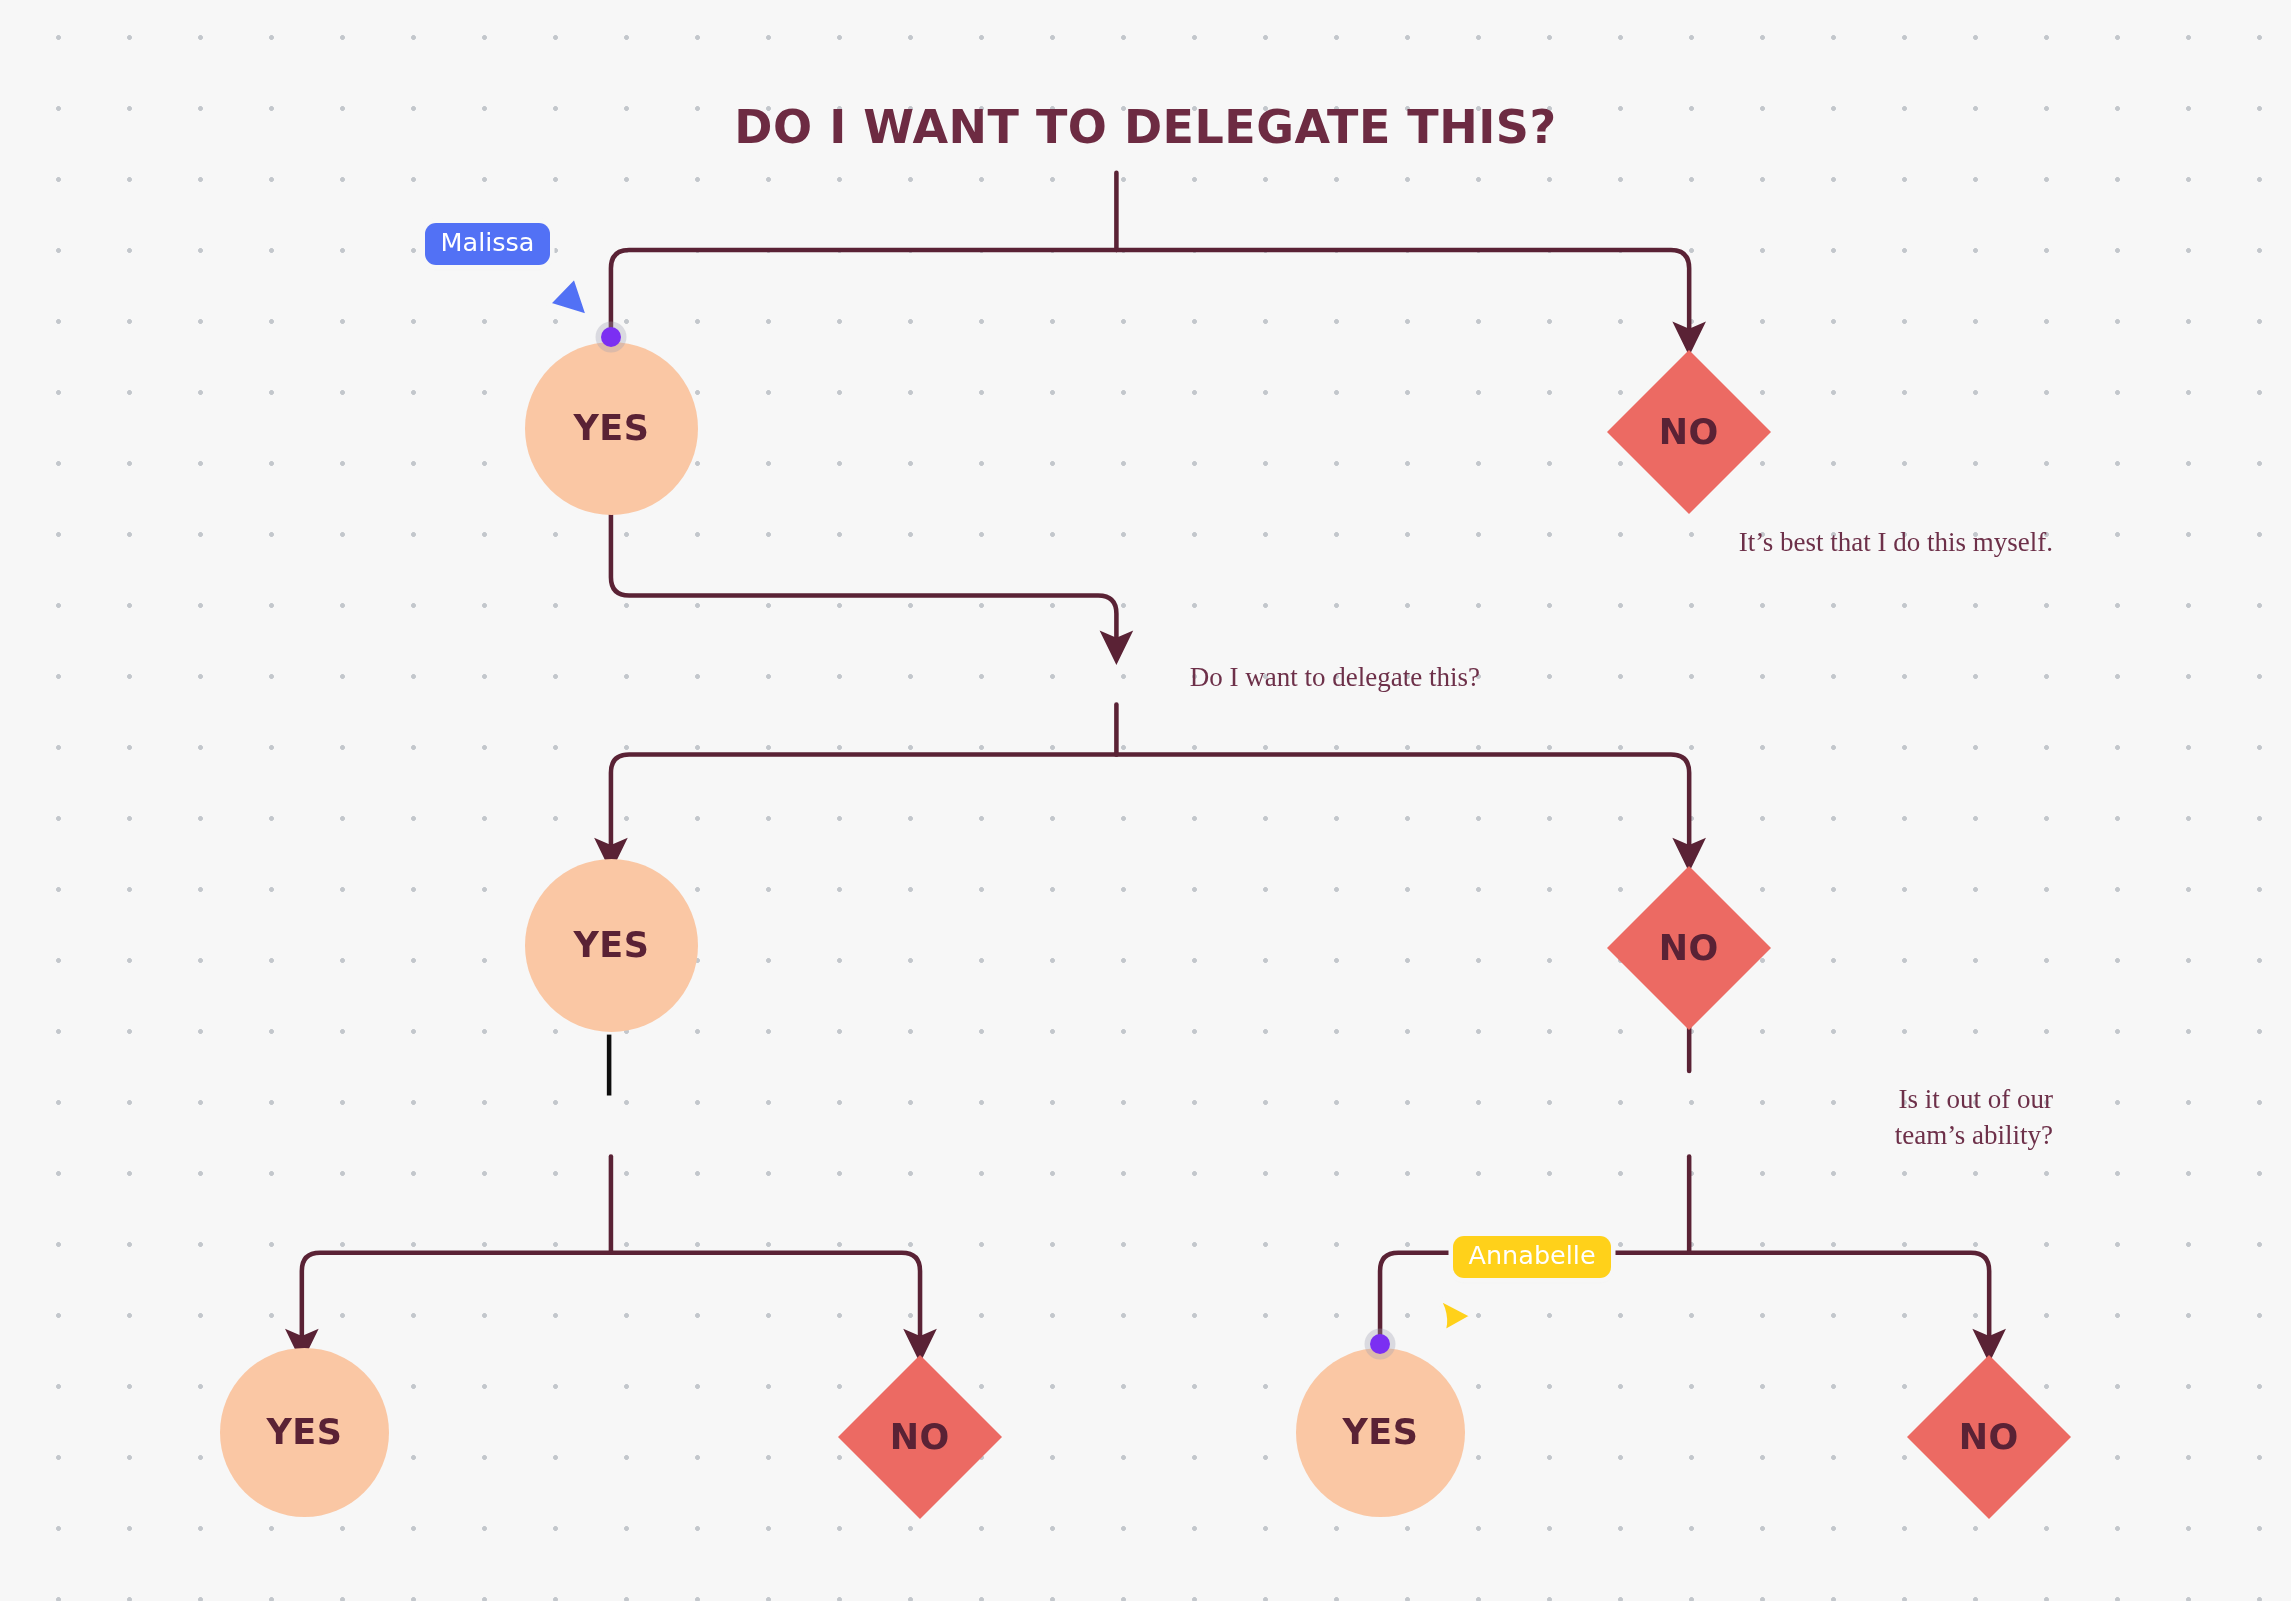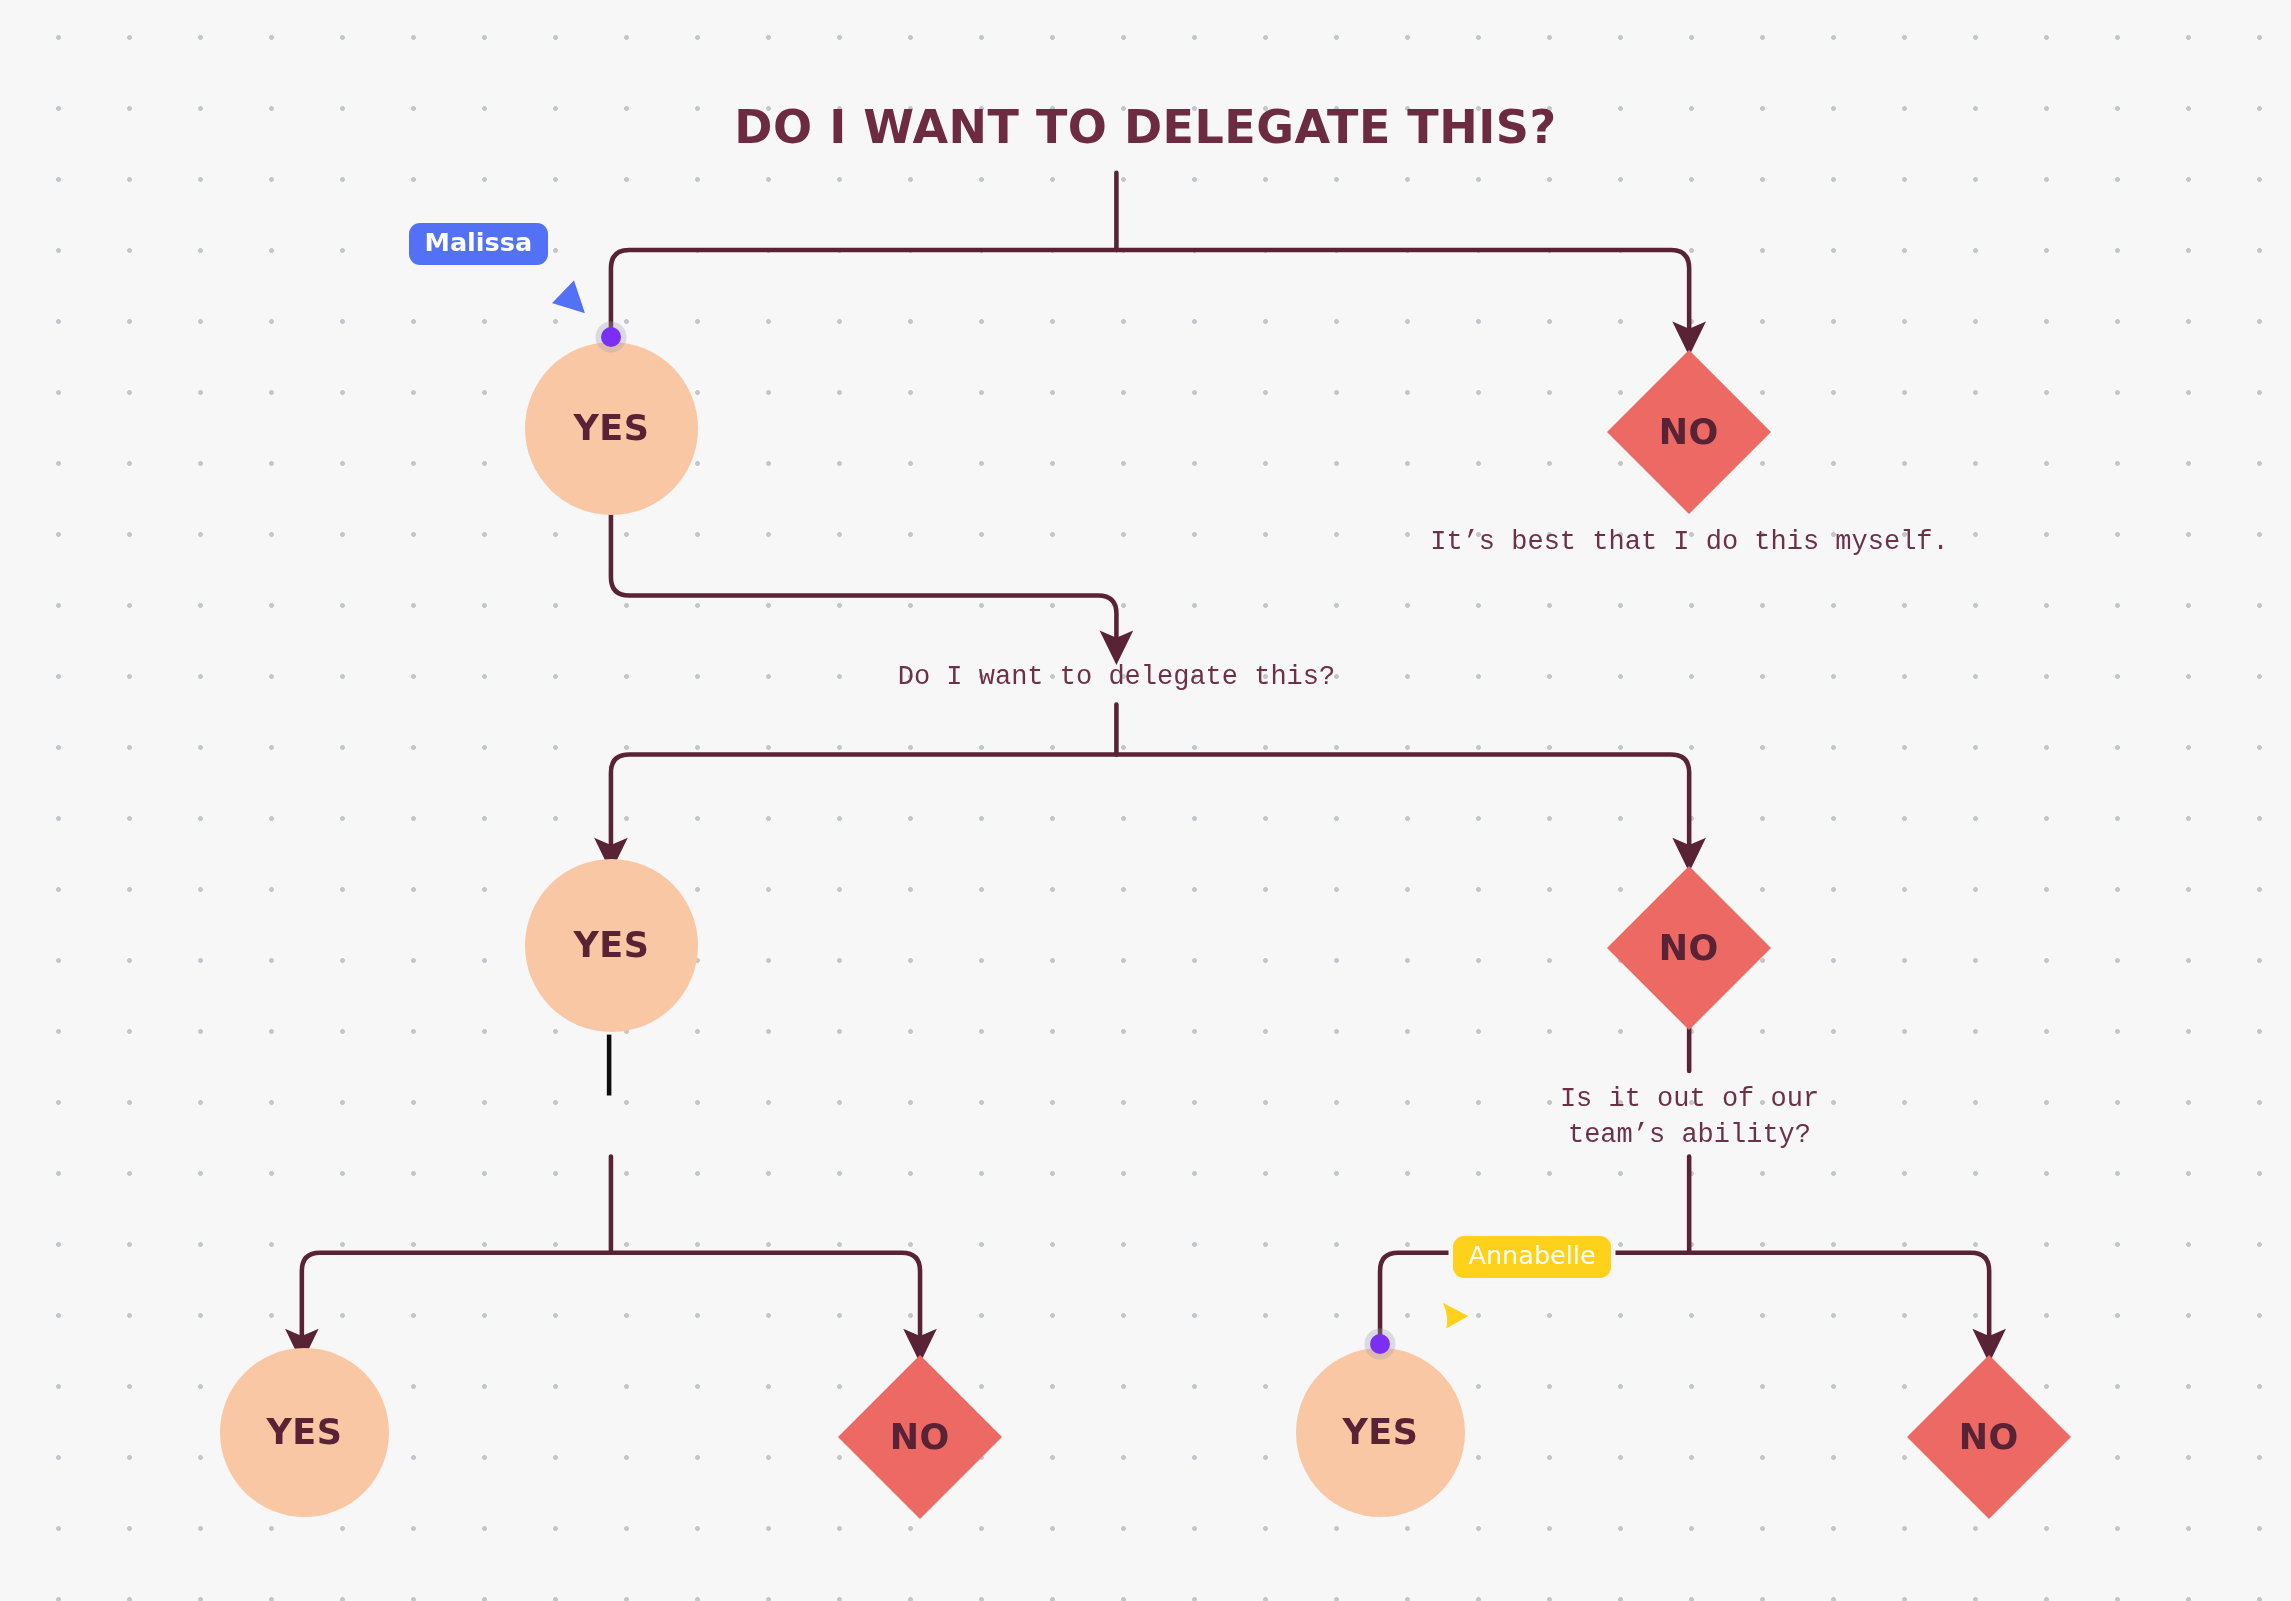--- a/index.html
+++ b/index.html
@@ -195,7 +195,7 @@
   <div class="endpoint-dot" style="left:1370px; top:1334px;"></div>
 
   <div class="cursor-group" style="left:409px; top:223px;">
-    <div class="cursor-chip" style="left:0; top:0; background:#5271f5;font-weight:bold;">Malissa</div>
+    <div class="cursor-chip" style="left:16px; top:0; background:#5271f5;">Malissa</div>
     <svg class="cursor-arrow" style="left:126px; top:45px;" width="60" height="56" viewBox="0 0 66 62">
       <path d="M59,54 L14,40 L44,9 Z" fill="#5271f5" stroke="#f7f7f7" stroke-width="5" stroke-linejoin="round"></path>
     </svg>

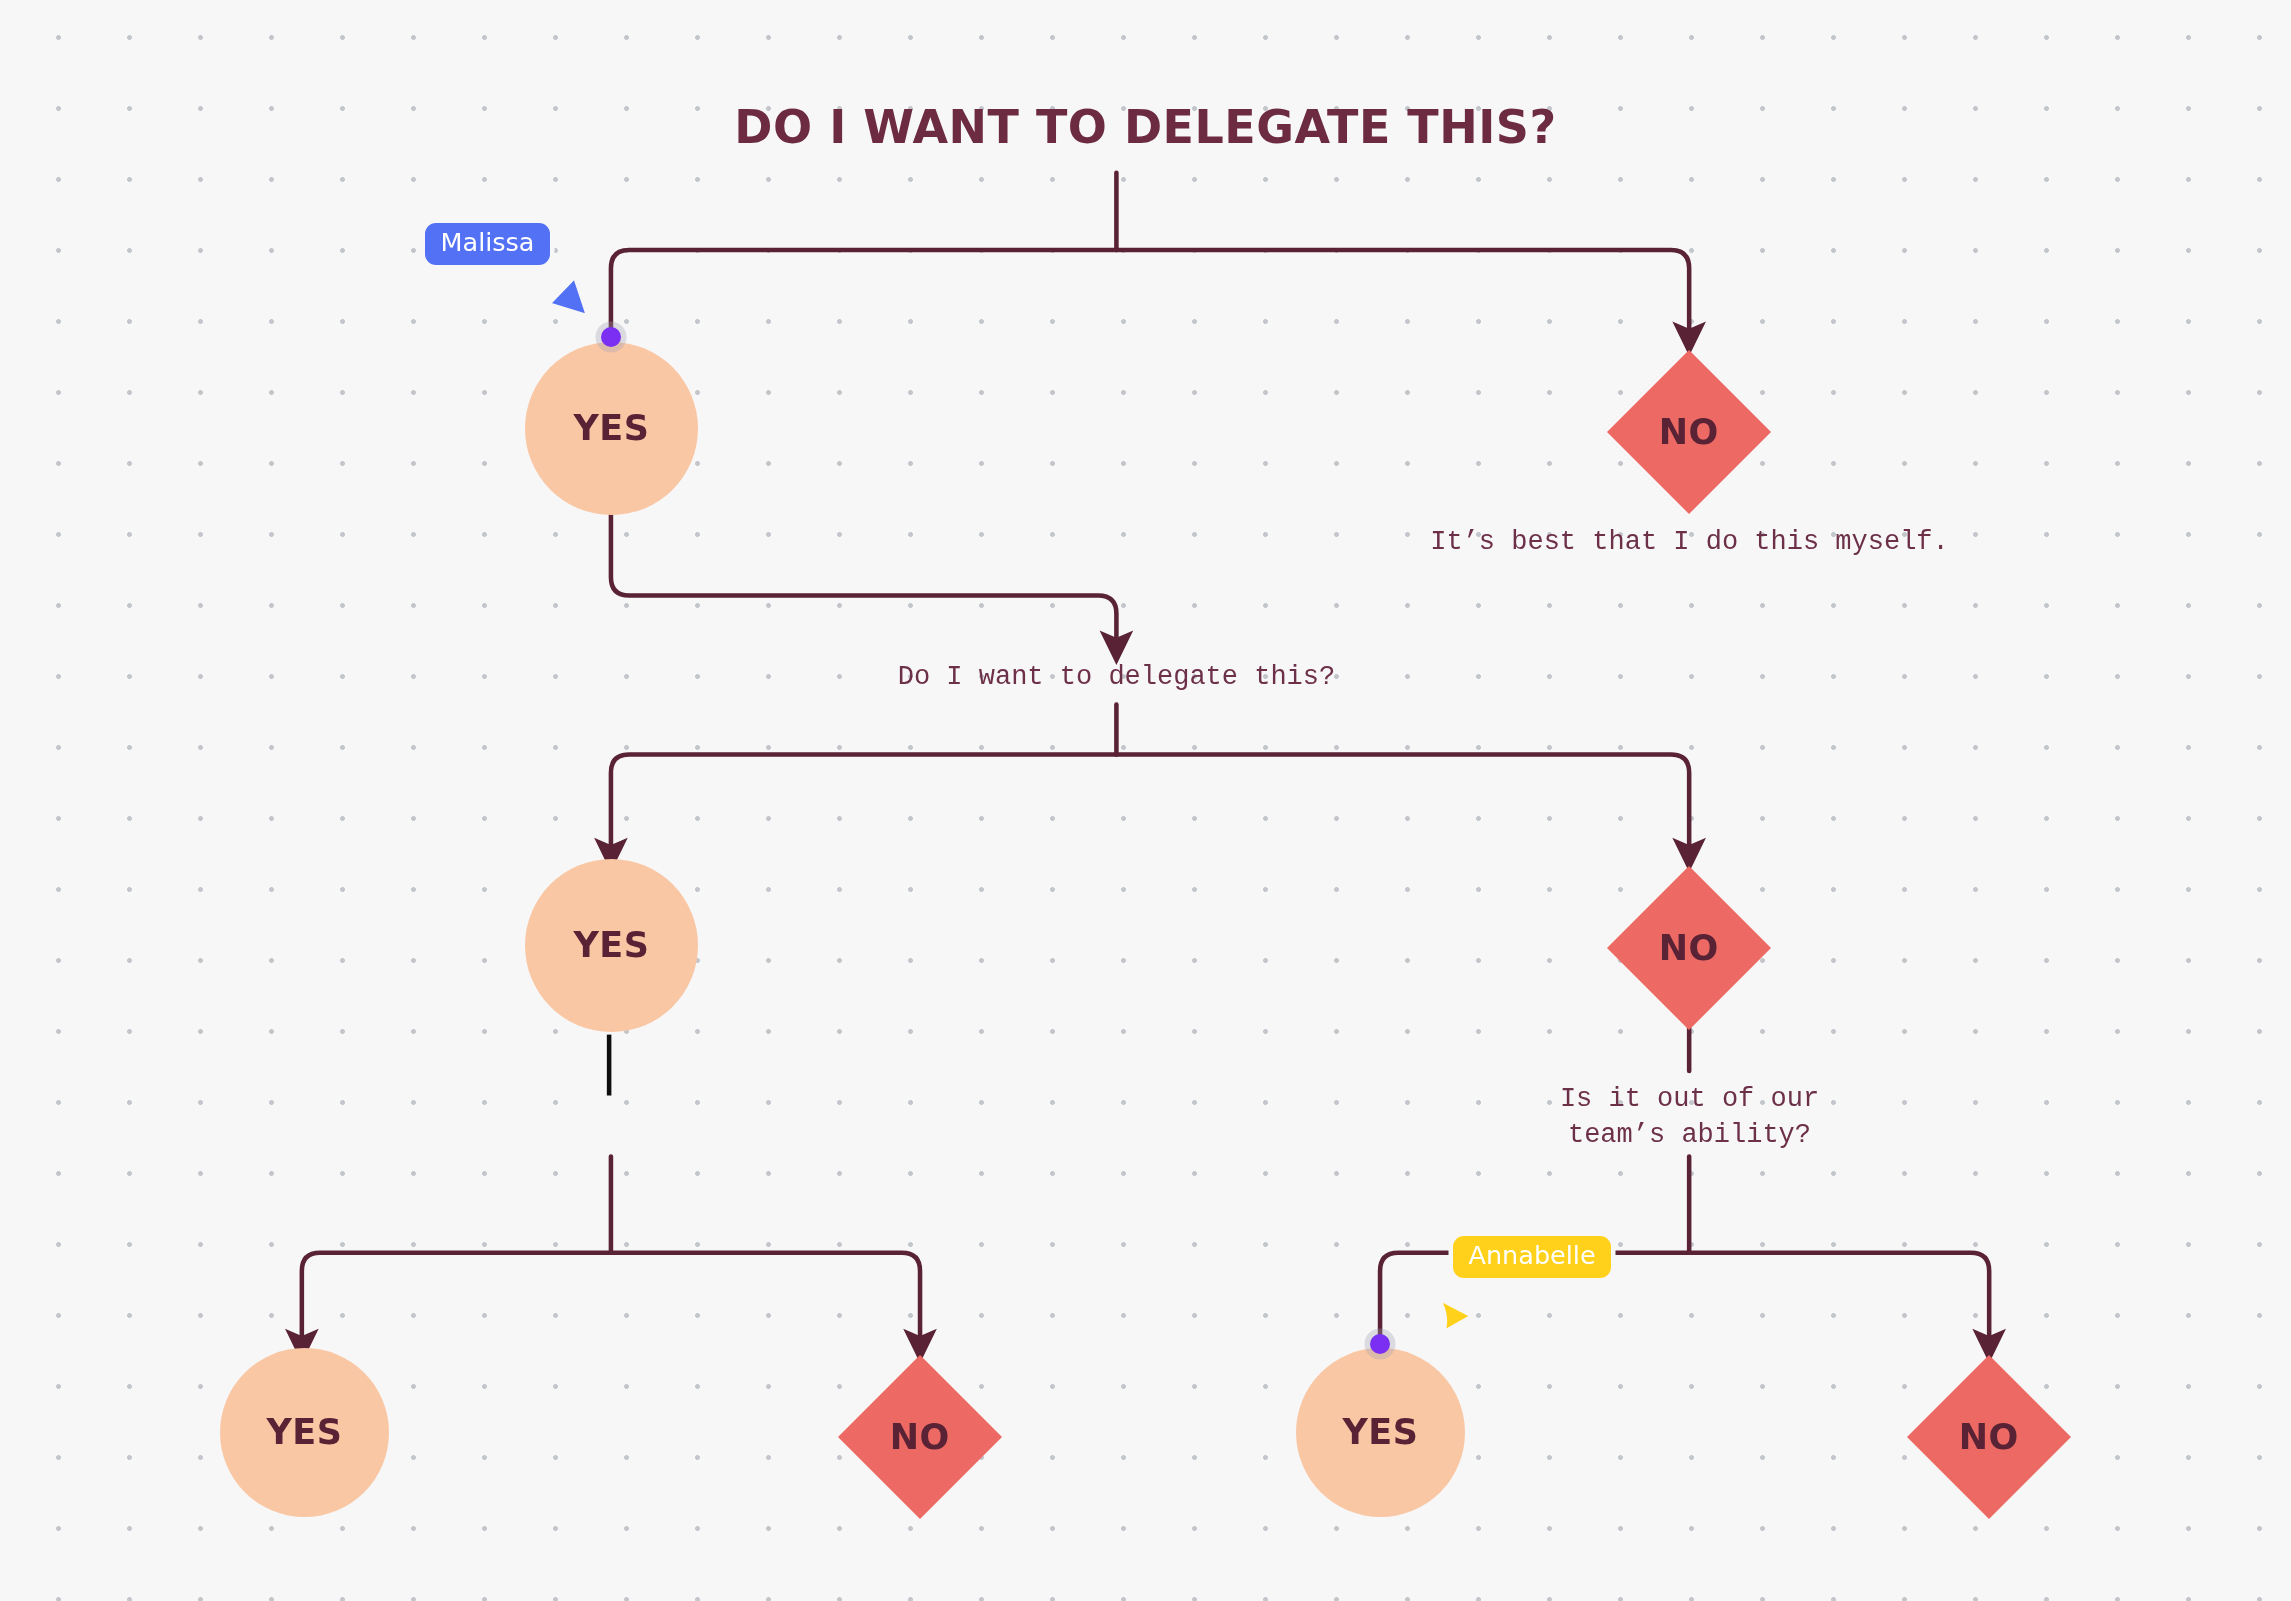--- a/index.html
+++ b/index.html
@@ -78,8 +78,8 @@
   
   .caption {
     position: absolute;
-    text-align: center;
-    font-family: Liberation Mono, monospace;
+    text-align: right;
+    font-family: Liberation Serif, serif;
     font-size: 27px;
     line-height: 1.33;
     color: #6d3049;

